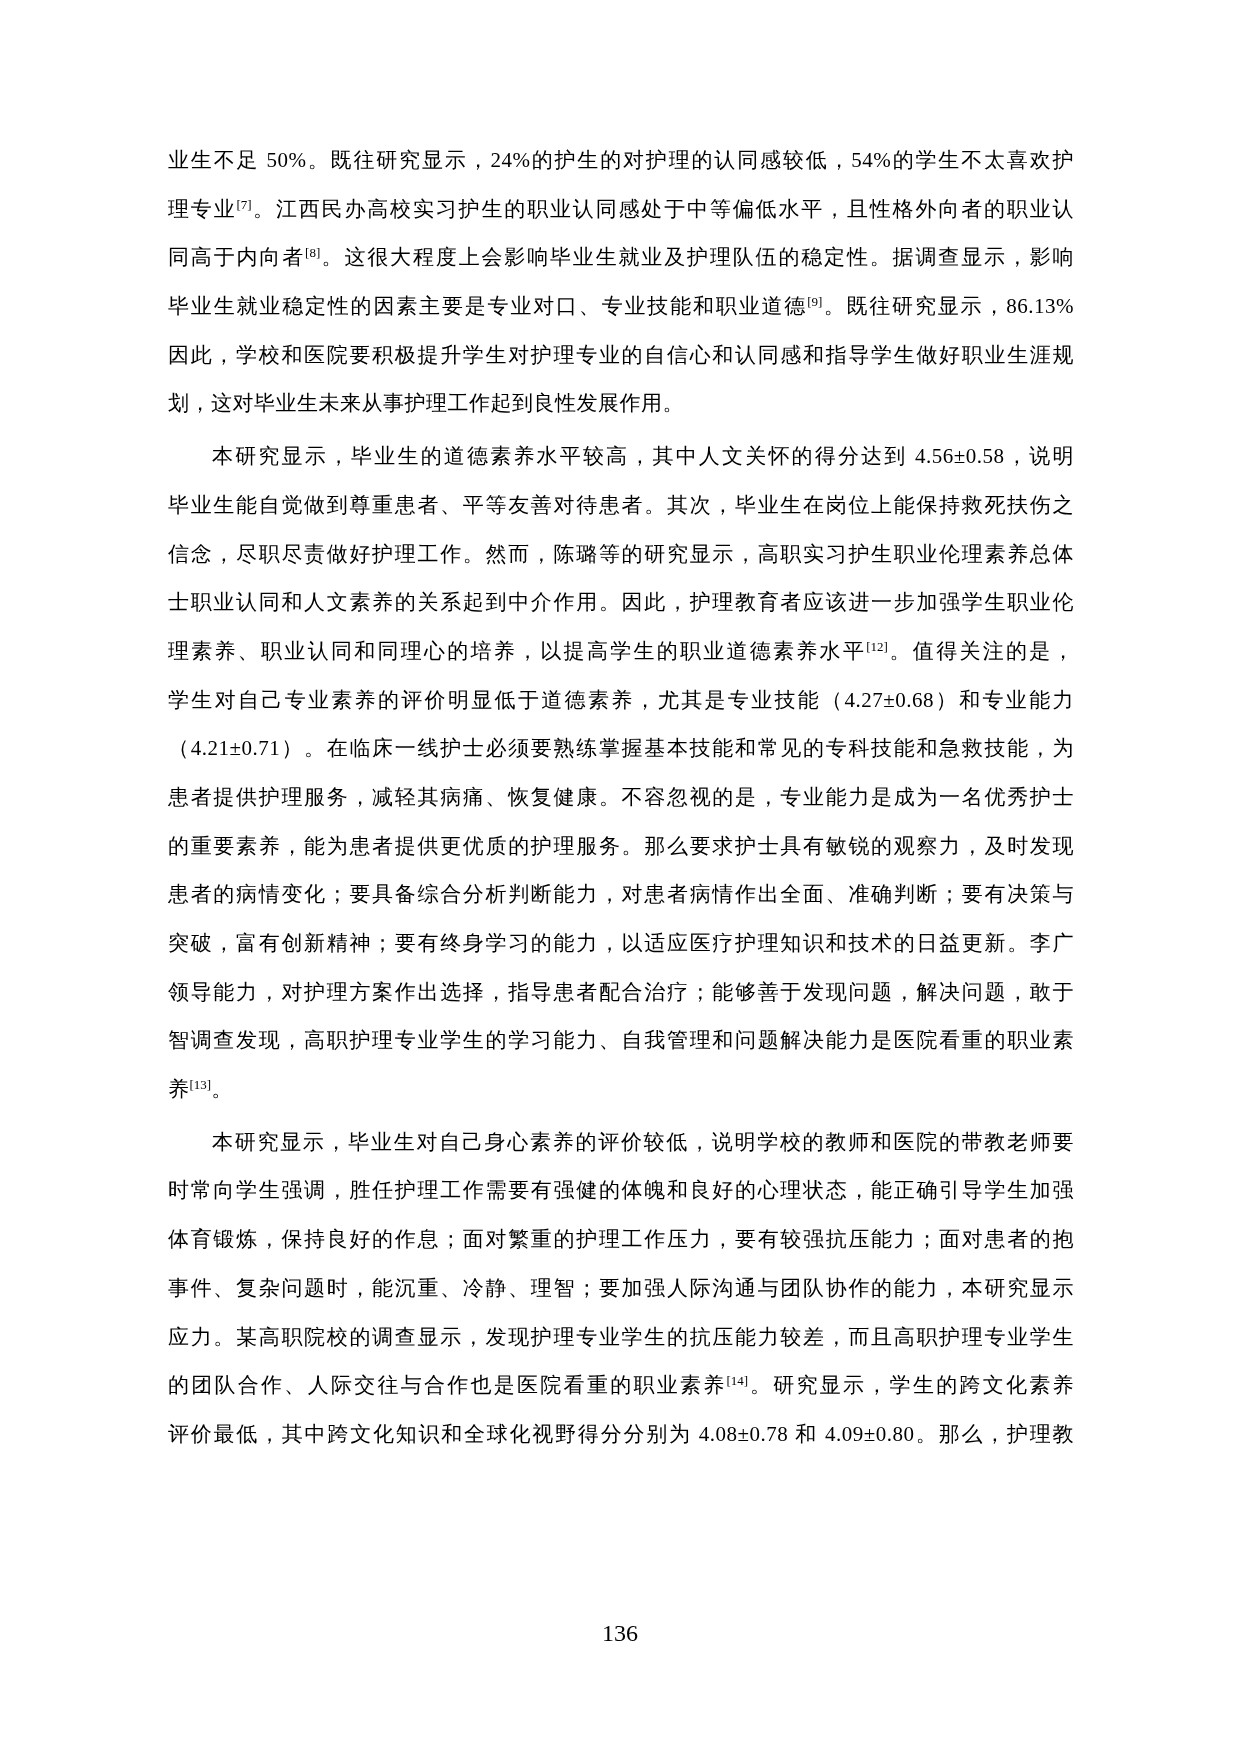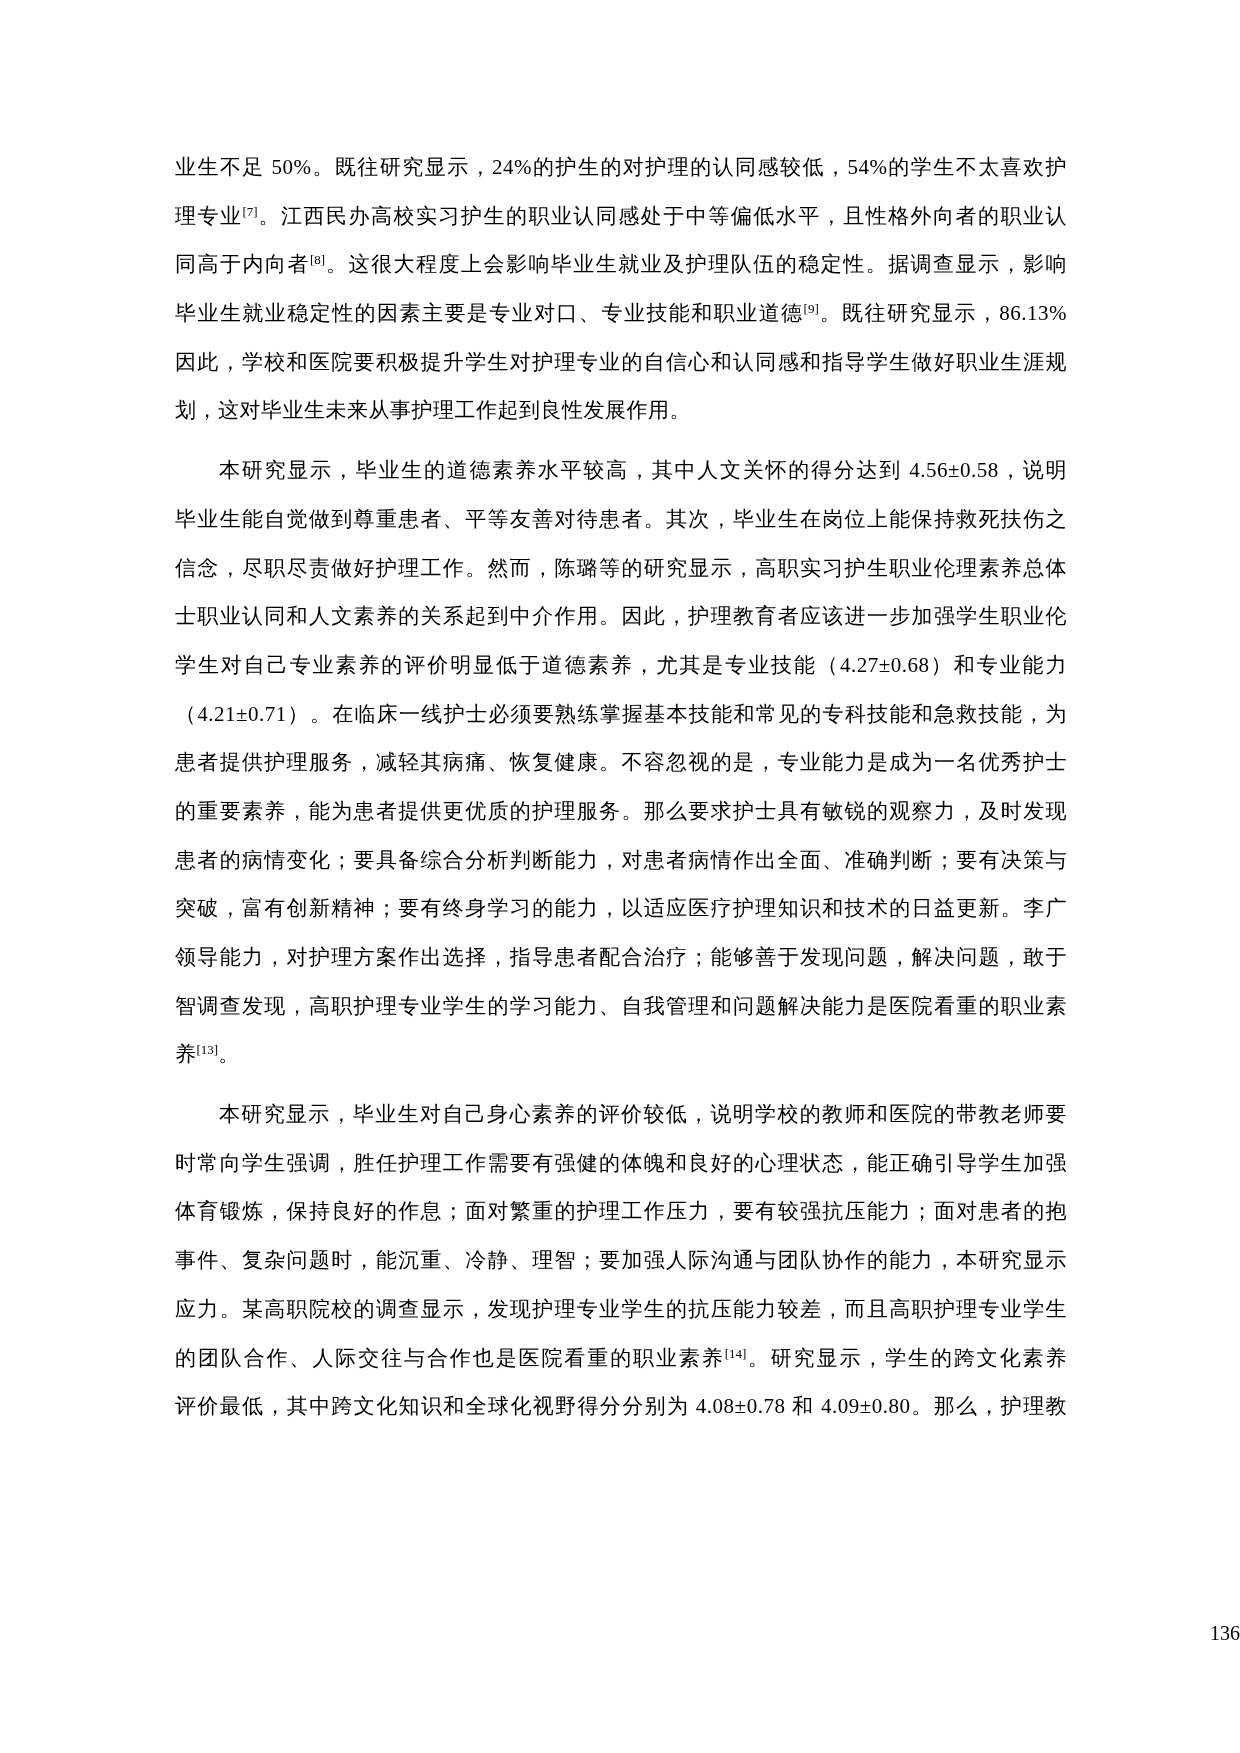--- a/index.html
+++ b/index.html
@@ -22,7 +22,7 @@
     width: 914px;
   }
   .paragraph {
-    margin: 11px;
+    margin: 4px;
     padding: 0;
   }
   .line {

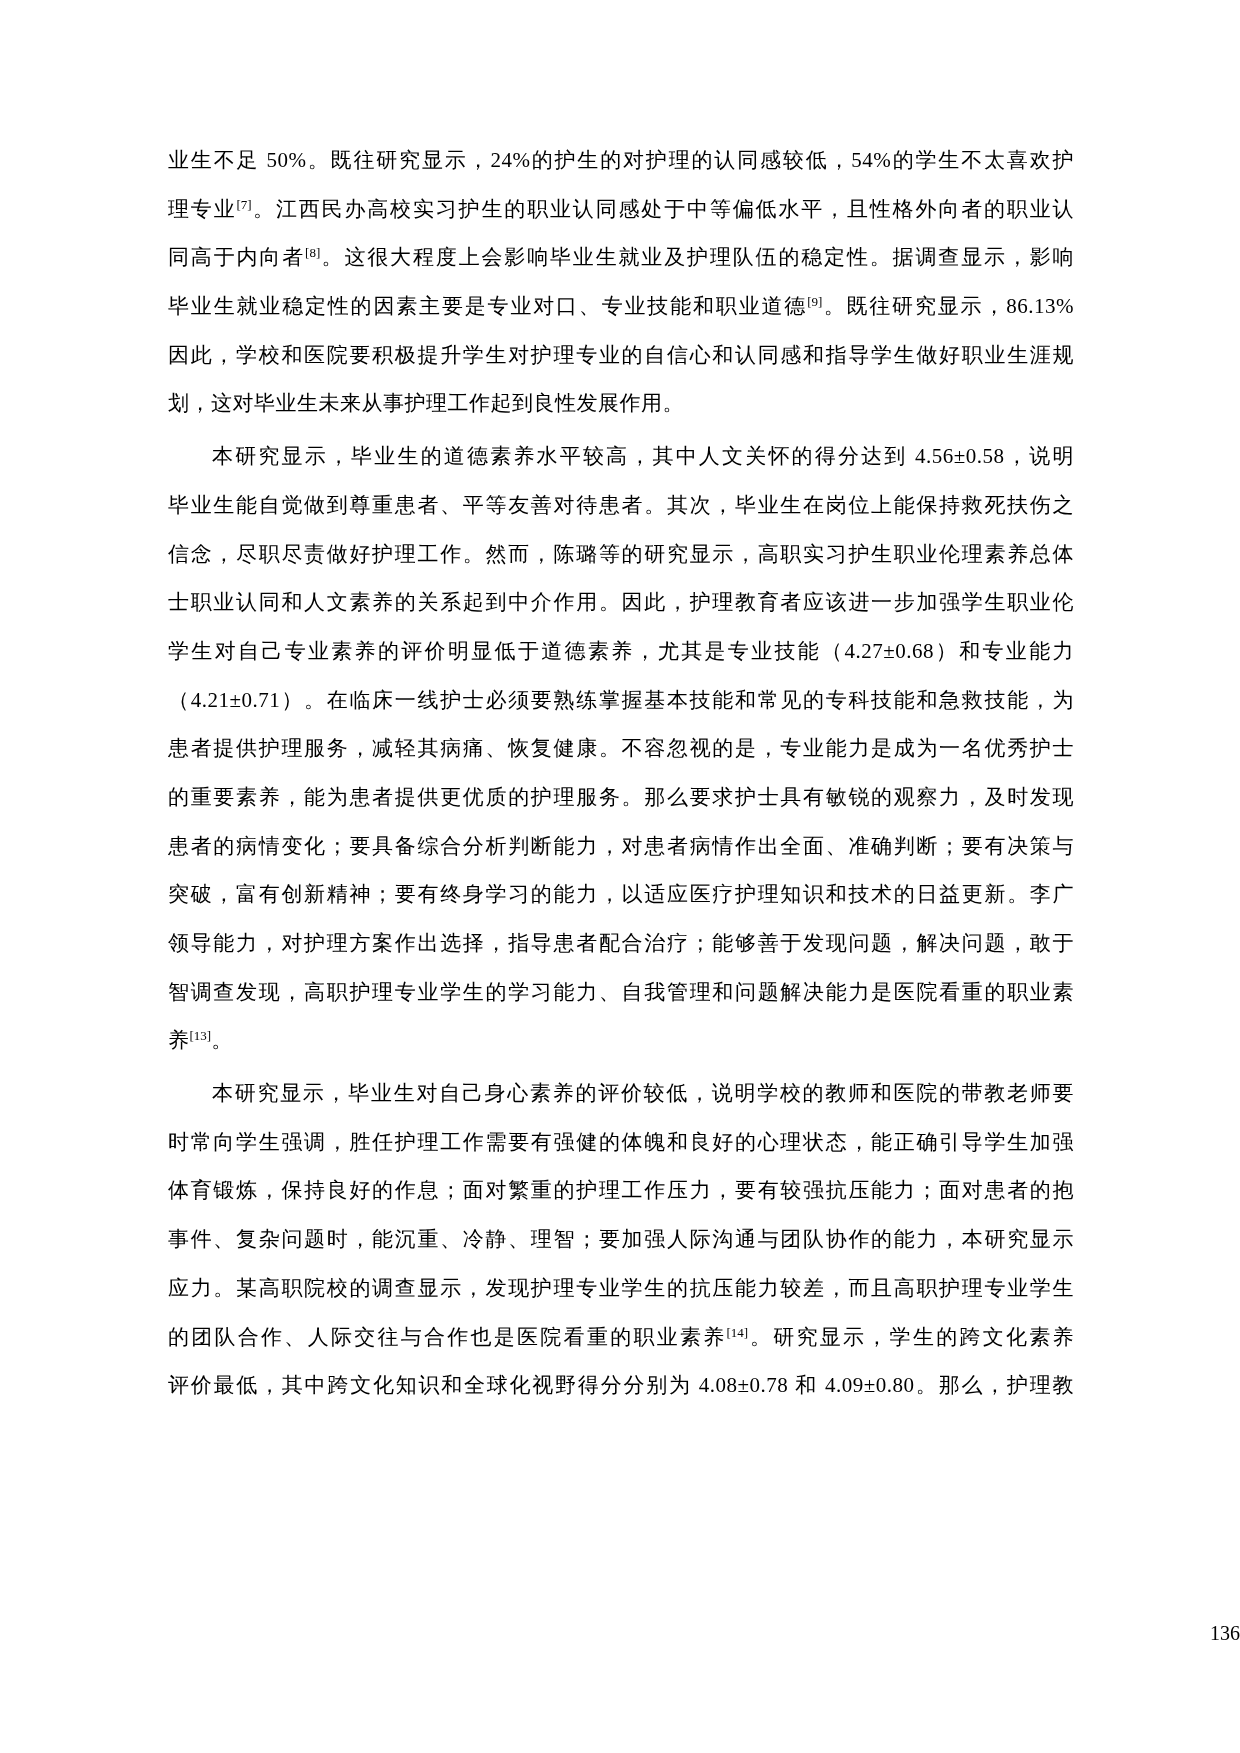--- a/index.html
+++ b/index.html
@@ -74,6 +74,7 @@
       <div class="line">毕业生能自觉做到尊重患者、平等友善对待患者。其次，毕业生在岗位上能保持救死扶伤之</div>
       <div class="line">信念，尽职尽责做好护理工作。然而，陈璐等的研究显示，高职实习护生职业伦理素养总体</div>
       <div class="line">士职业认同和人文素养的关系起到中介作用。因此，护理教育者应该进一步加强学生职业伦</div>
+      <div class="line">理素养、职业认同和同理心的培养，以提高学生的职业道德素养水平<sup class="cite">[12]</sup>。值得关注的是，</div>
       <div class="line">学生对自己专业素养的评价明显低于道德素养，尤其是专业技能（4.27±0.68）和专业能力</div>
       <div class="line">（4.21±0.71）。在临床一线护士必须要熟练掌握基本技能和常见的专科技能和急救技能，为</div>
       <div class="line">患者提供护理服务，减轻其病痛、恢复健康。不容忽视的是，专业能力是成为一名优秀护士</div>

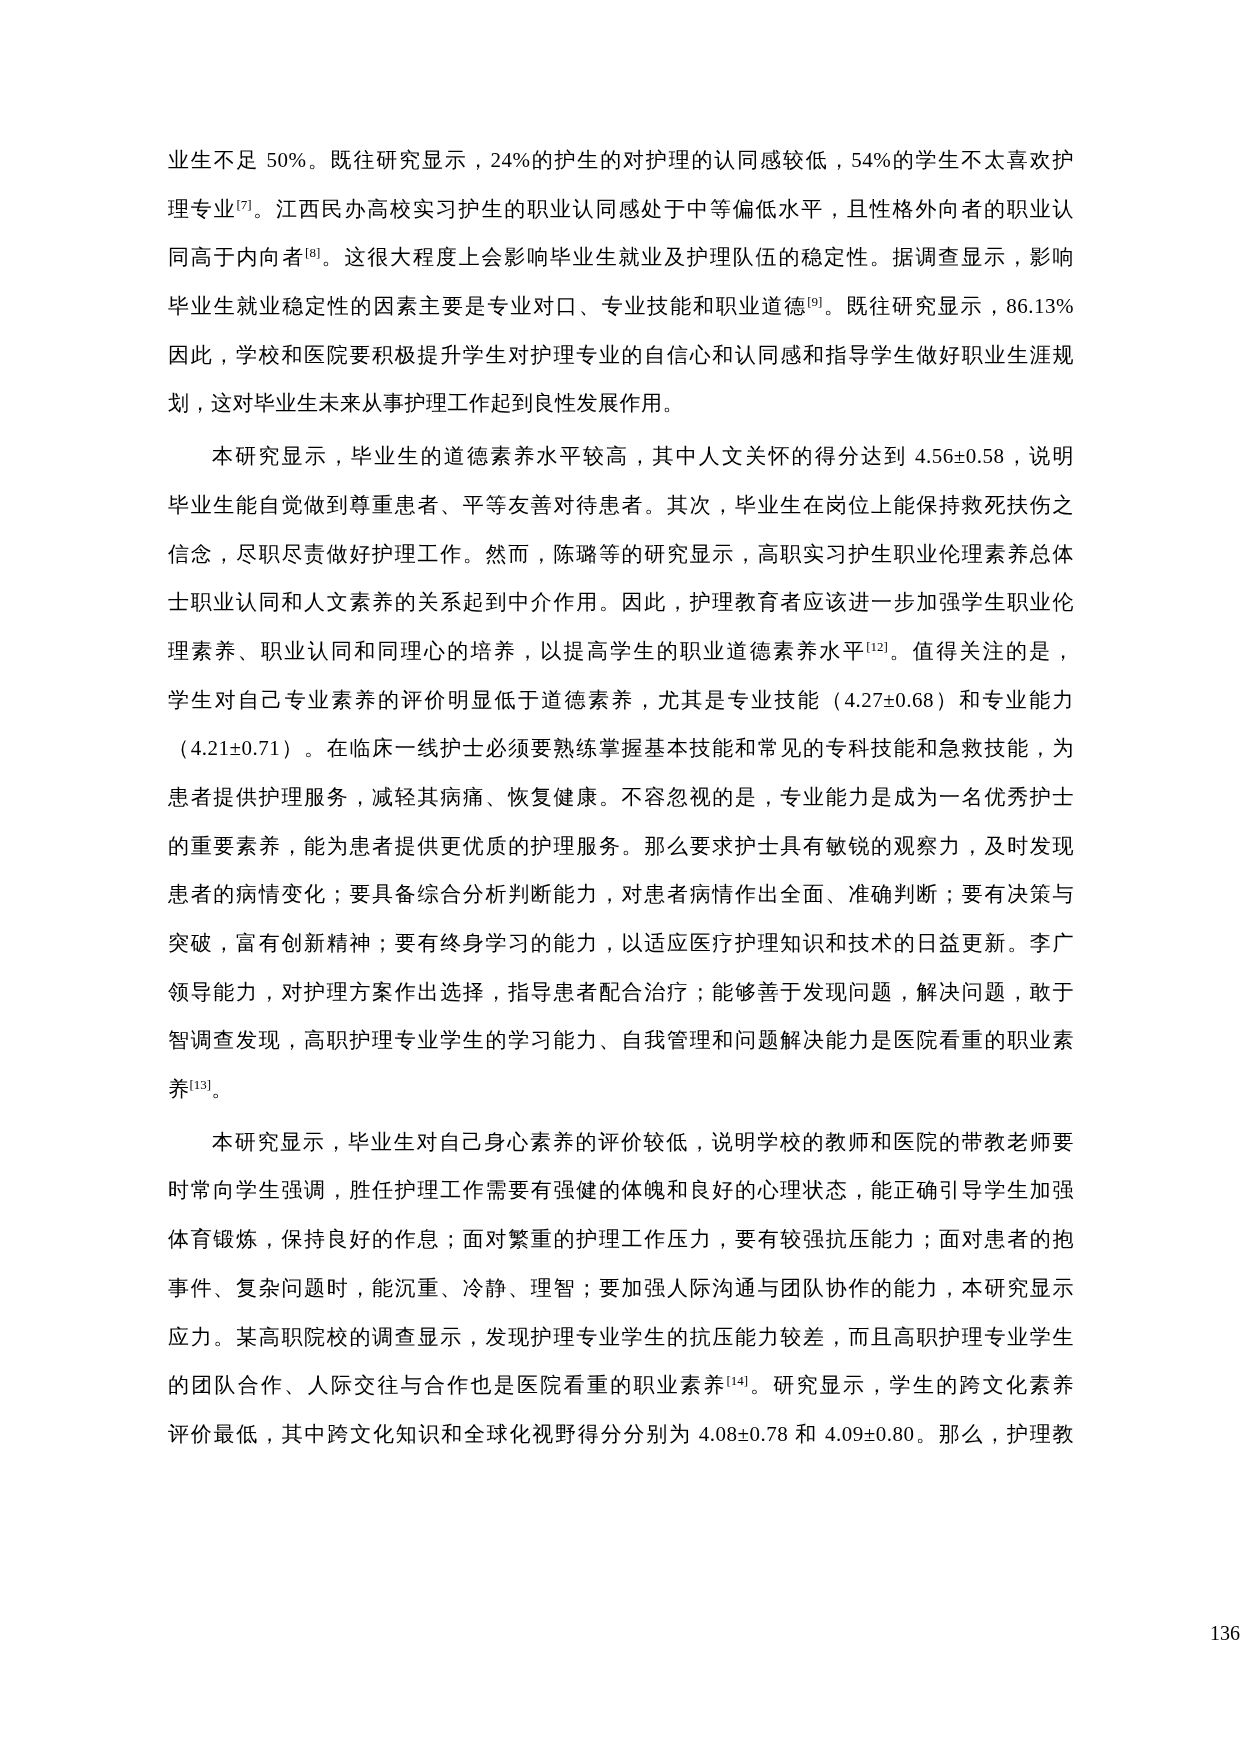--- a/index.html
+++ b/index.html
@@ -51,8 +51,8 @@
     top: 1618px;
     left: 0;
     width: 1240px;
-    text-align: right;
-    font-size: 20px;
+    text-align: center;
+    font-size: 24px;
     line-height: 30px;
     font-family: "Liberation Serif", "DejaVu Serif", serif;
   }

